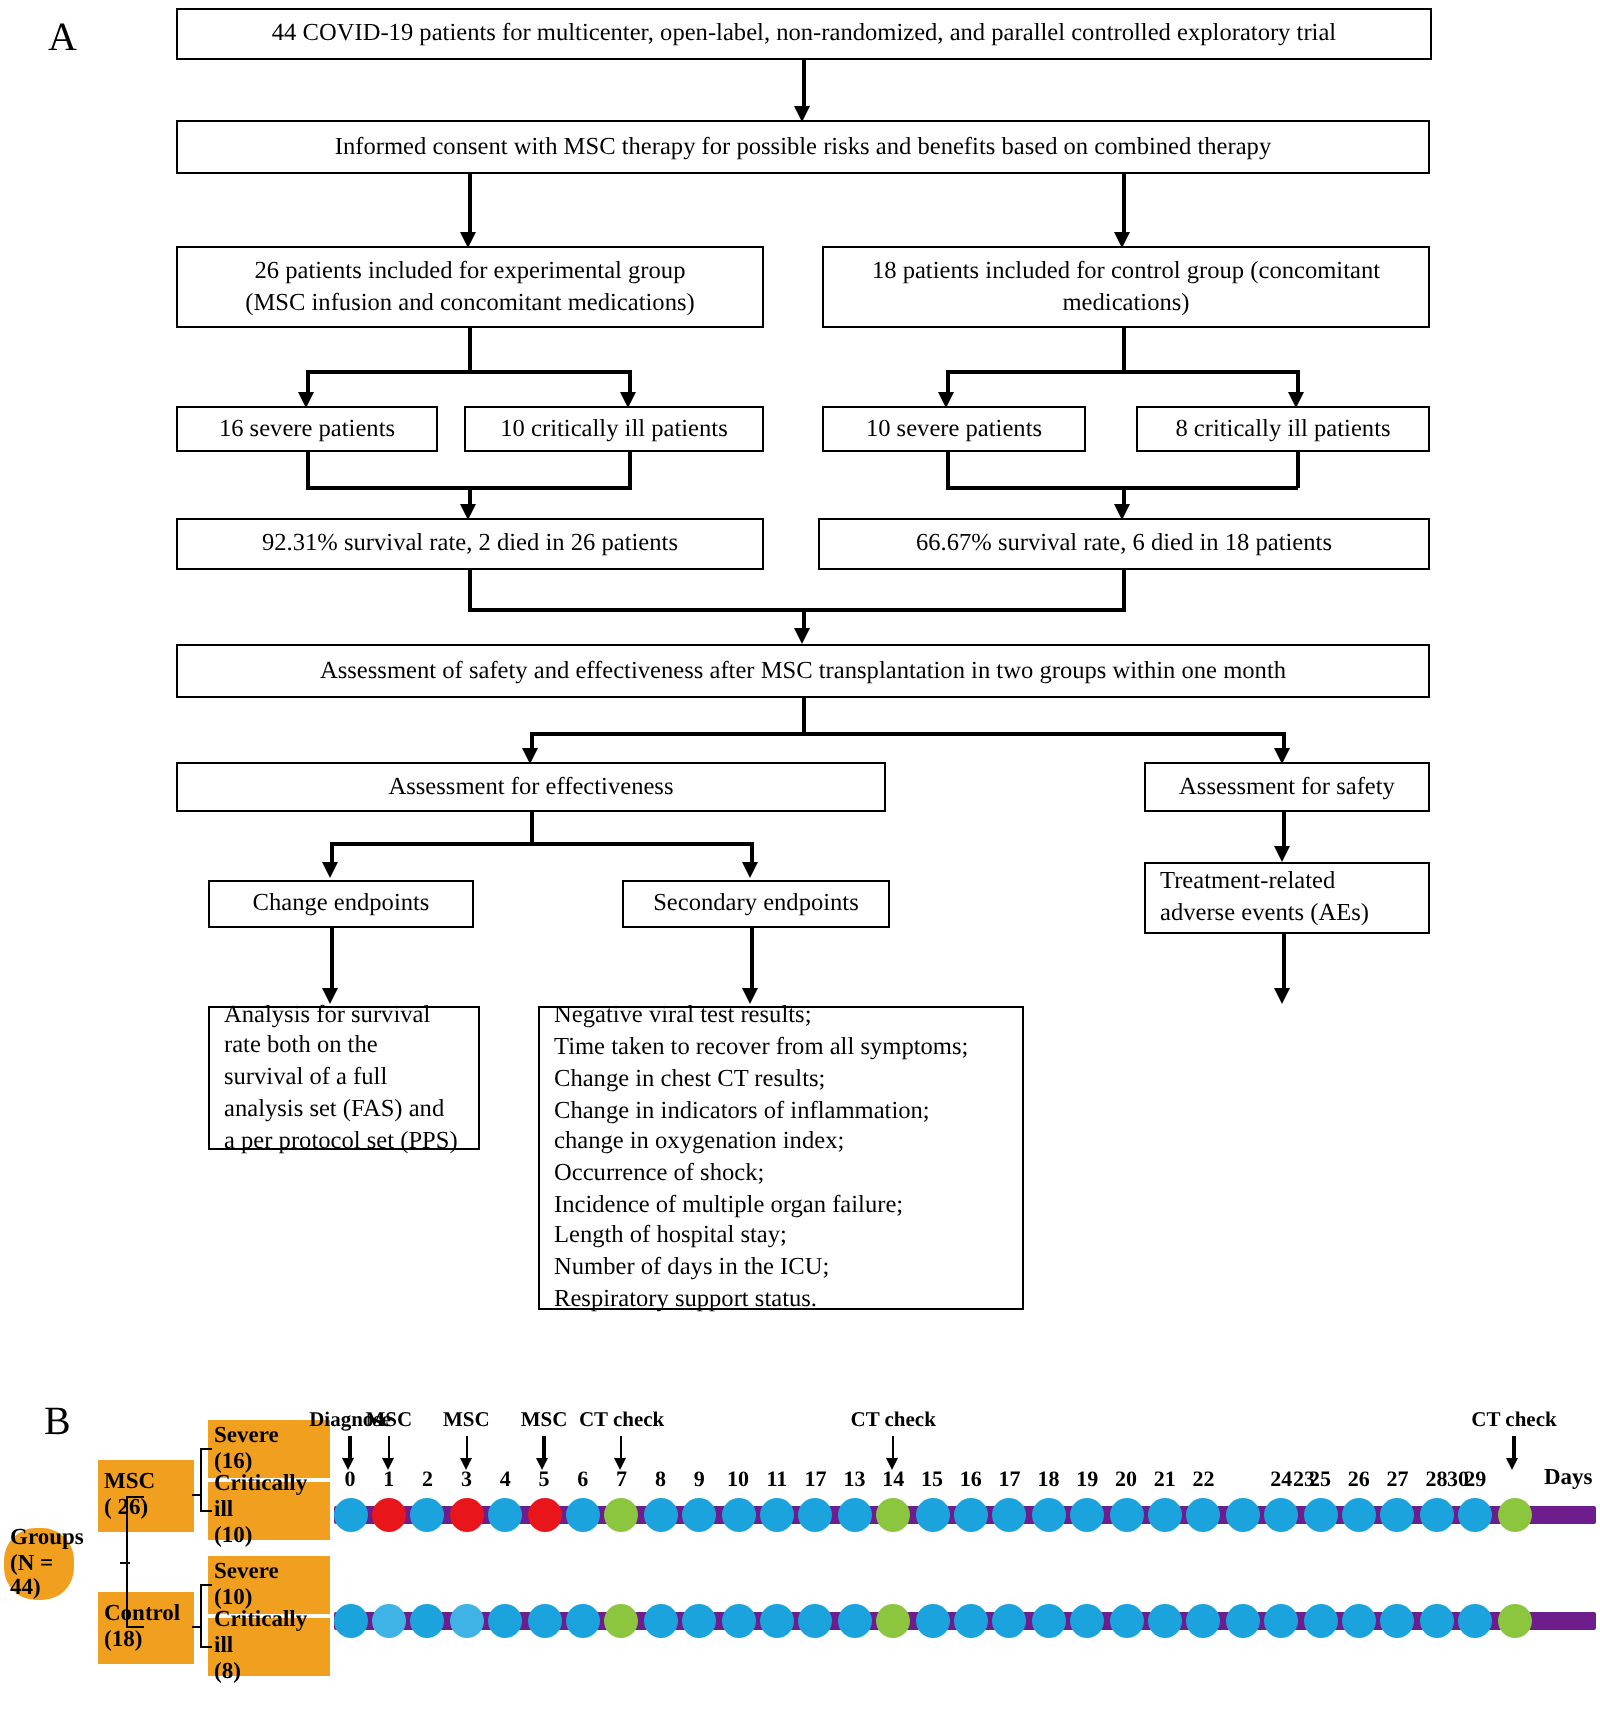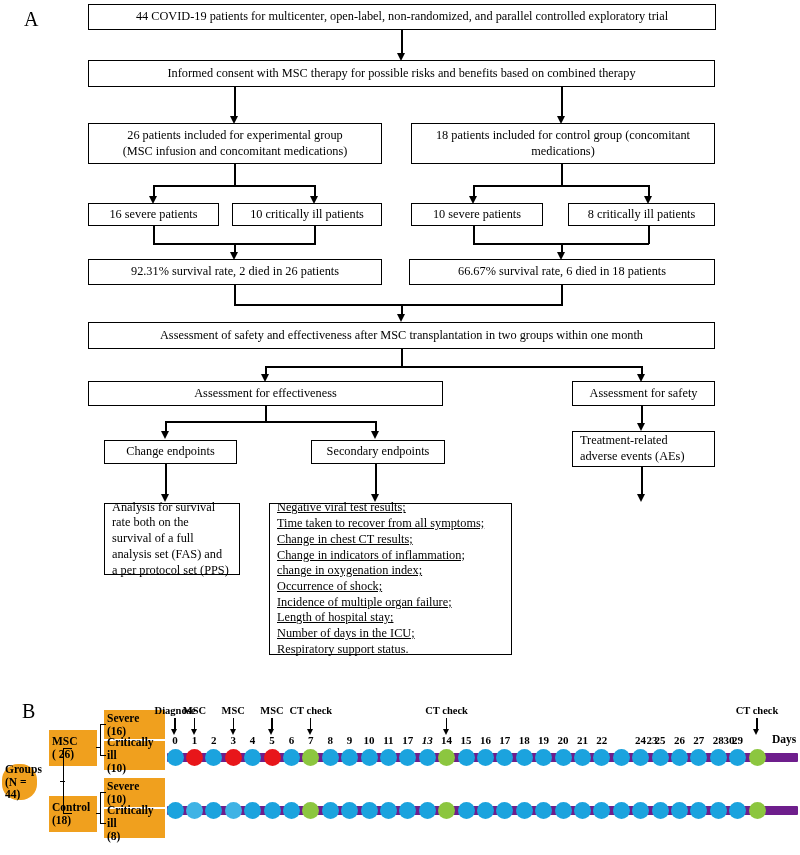--- a/index.html
+++ b/index.html
@@ -274,7 +274,7 @@
 analysis set (FAS) and
 a per protocol set (PPS)</span>
   </div>
-  <div class="node left-align" style="left:269px; top:503px; width:243px; height:152px;text-decoration:underline;">
+  <div class="node left-align" style="left:269px; top:503px; width:243px; height:152px;">
     <span class="inner">Negative viral test results;
 Time taken to recover from all symptoms;
 Change in chest CT results;

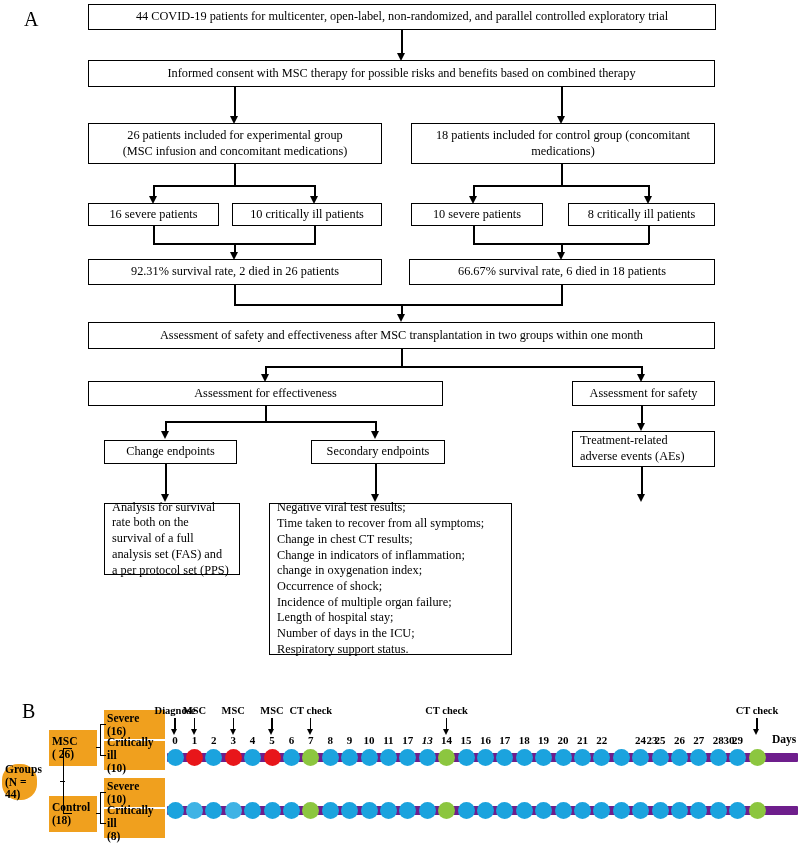--- a/index.html
+++ b/index.html
@@ -349,7 +349,7 @@
       <div class="tl-num" style="left: 359px; top: 735px; width: 20px;">10</div>
       <div class="tl-num" style="left: 378.4px; top: 735px; width: 20px;">11</div>
       <div class="tl-num" style="left: 397.8px; top: 735px; width: 20px;">17</div>
-      <div class="tl-num" style="left: 417.2px; top: 735px; width: 20px; font-style: italic;">13</div>
+      <div class="tl-num" style="left: 417.2px; top: 735px; width: 20px;">13</div>
       <div class="tl-num" style="left: 436.6px; top: 735px; width: 20px;">14</div>
       <div class="tl-num" style="left: 456px; top: 735px; width: 20px;">15</div>
       <div class="tl-num" style="left: 475.4px; top: 735px; width: 20px;">16</div>

